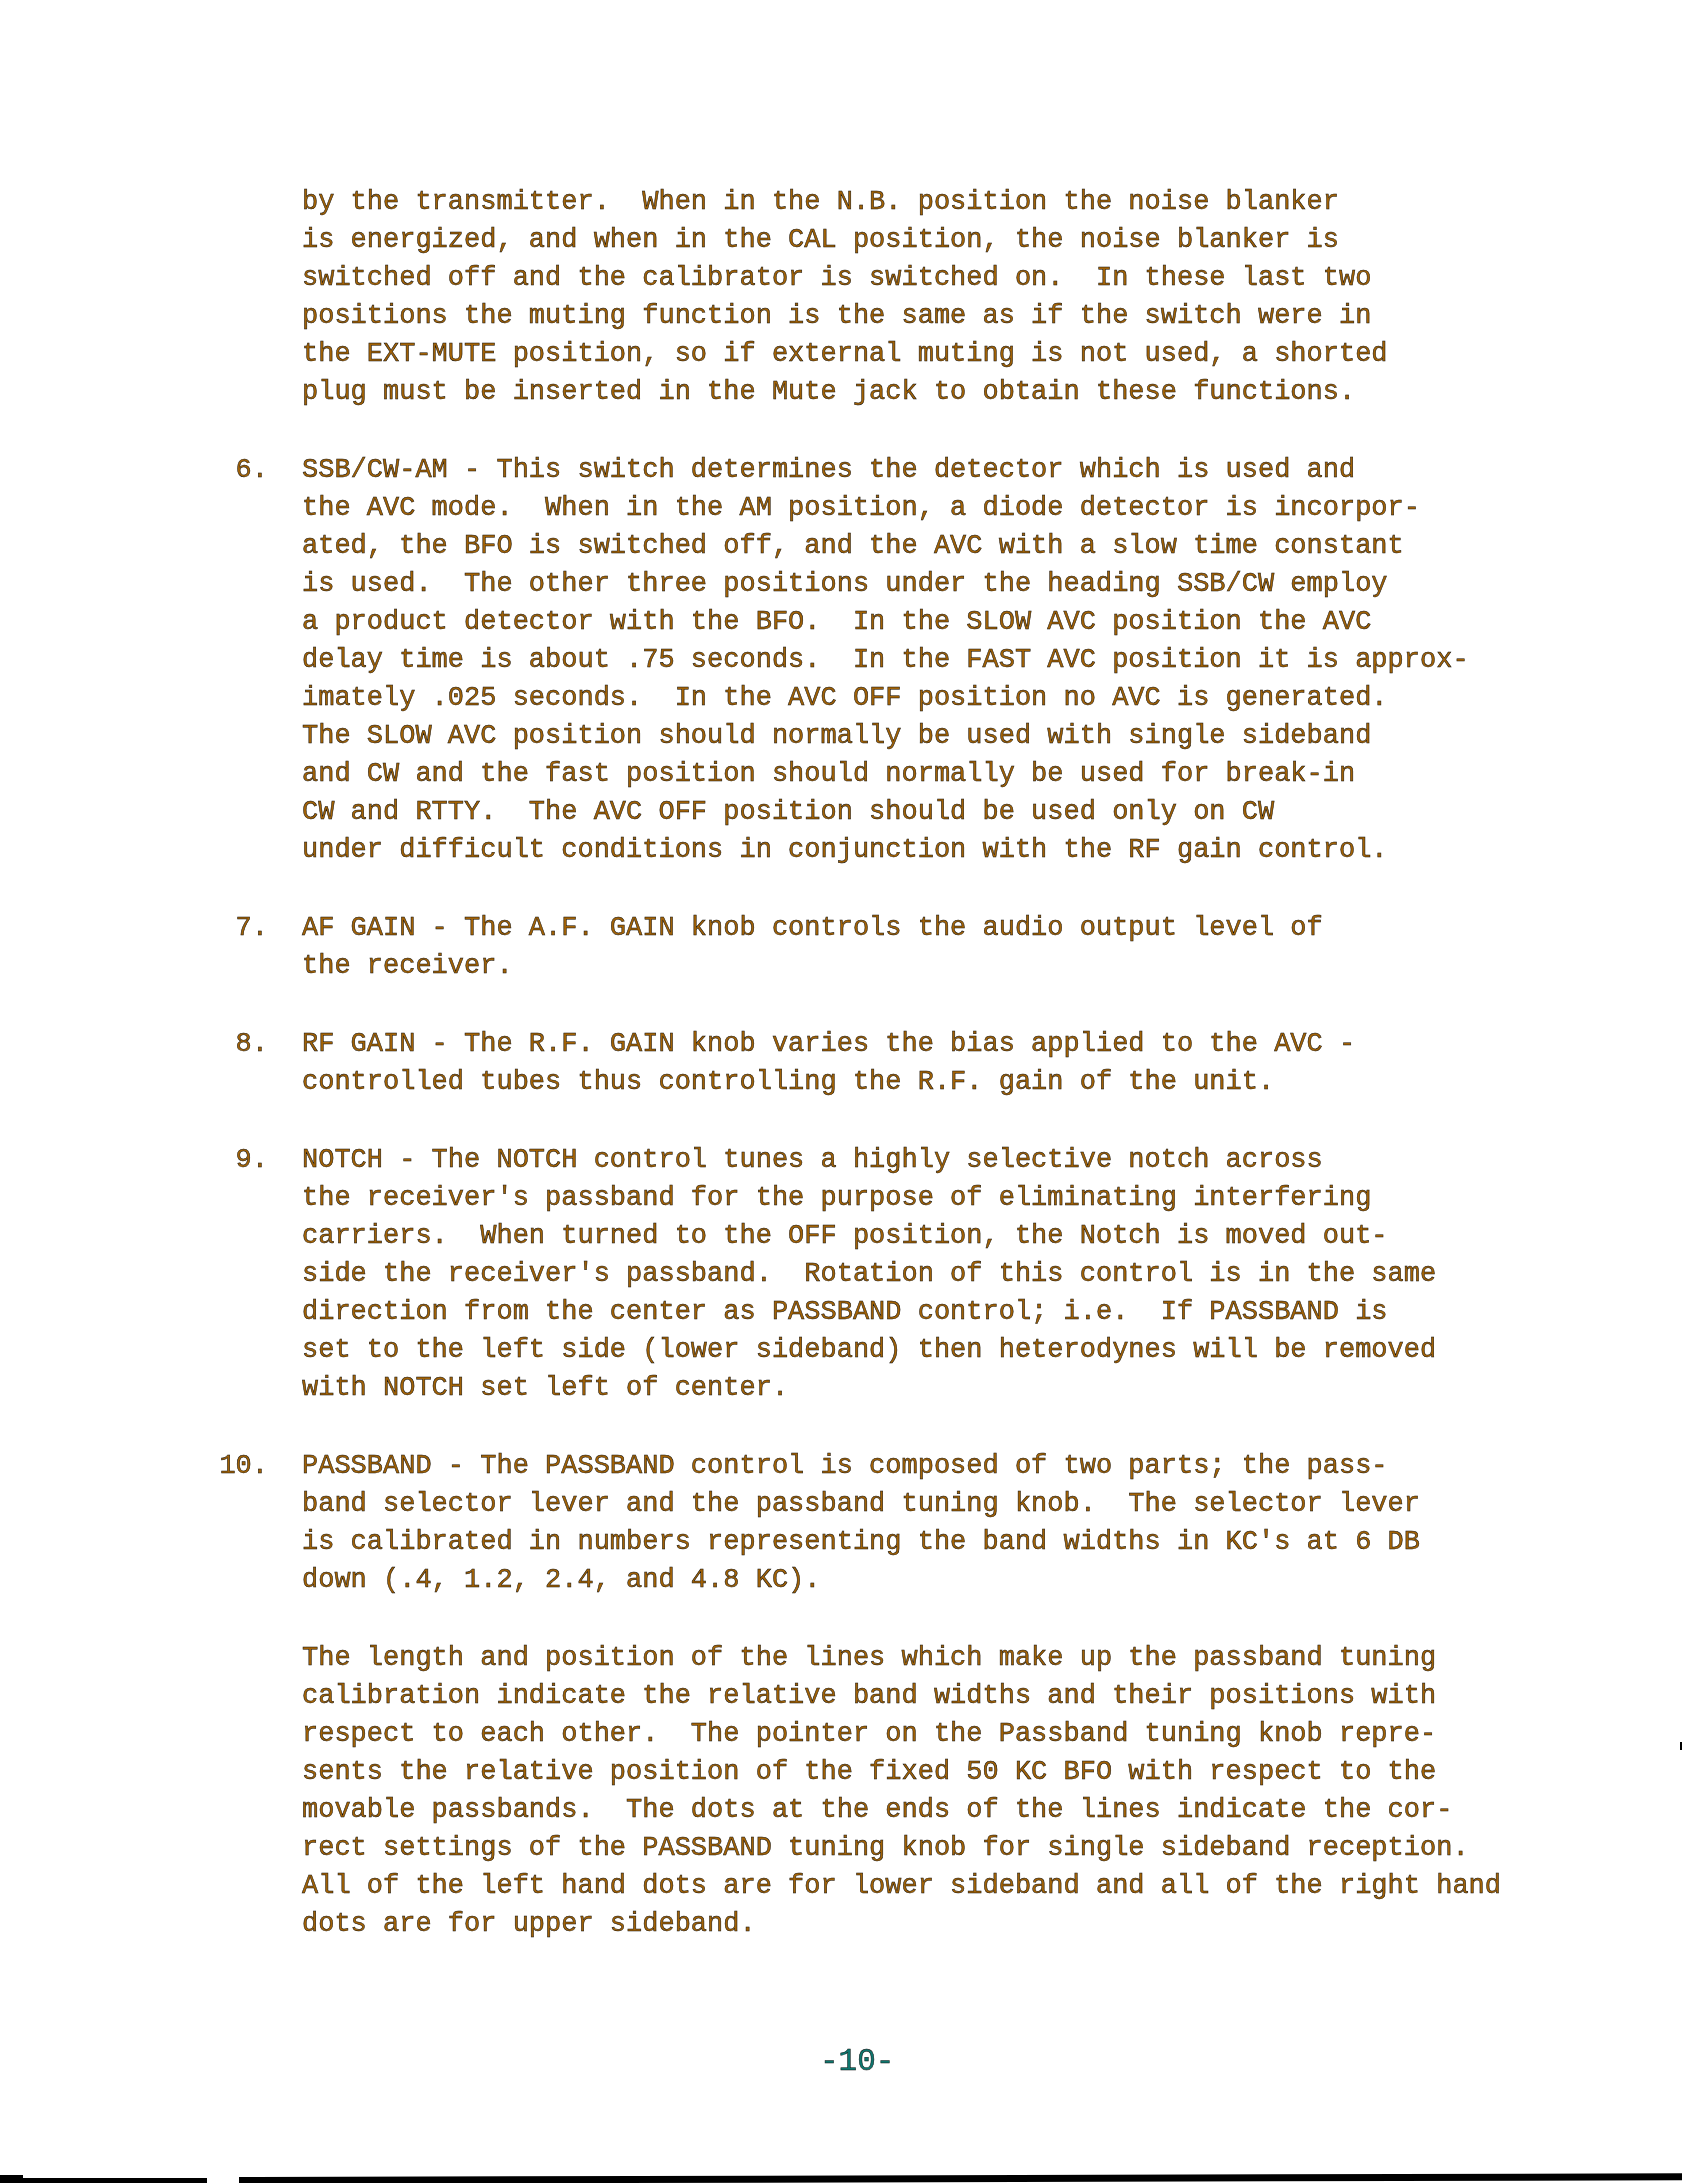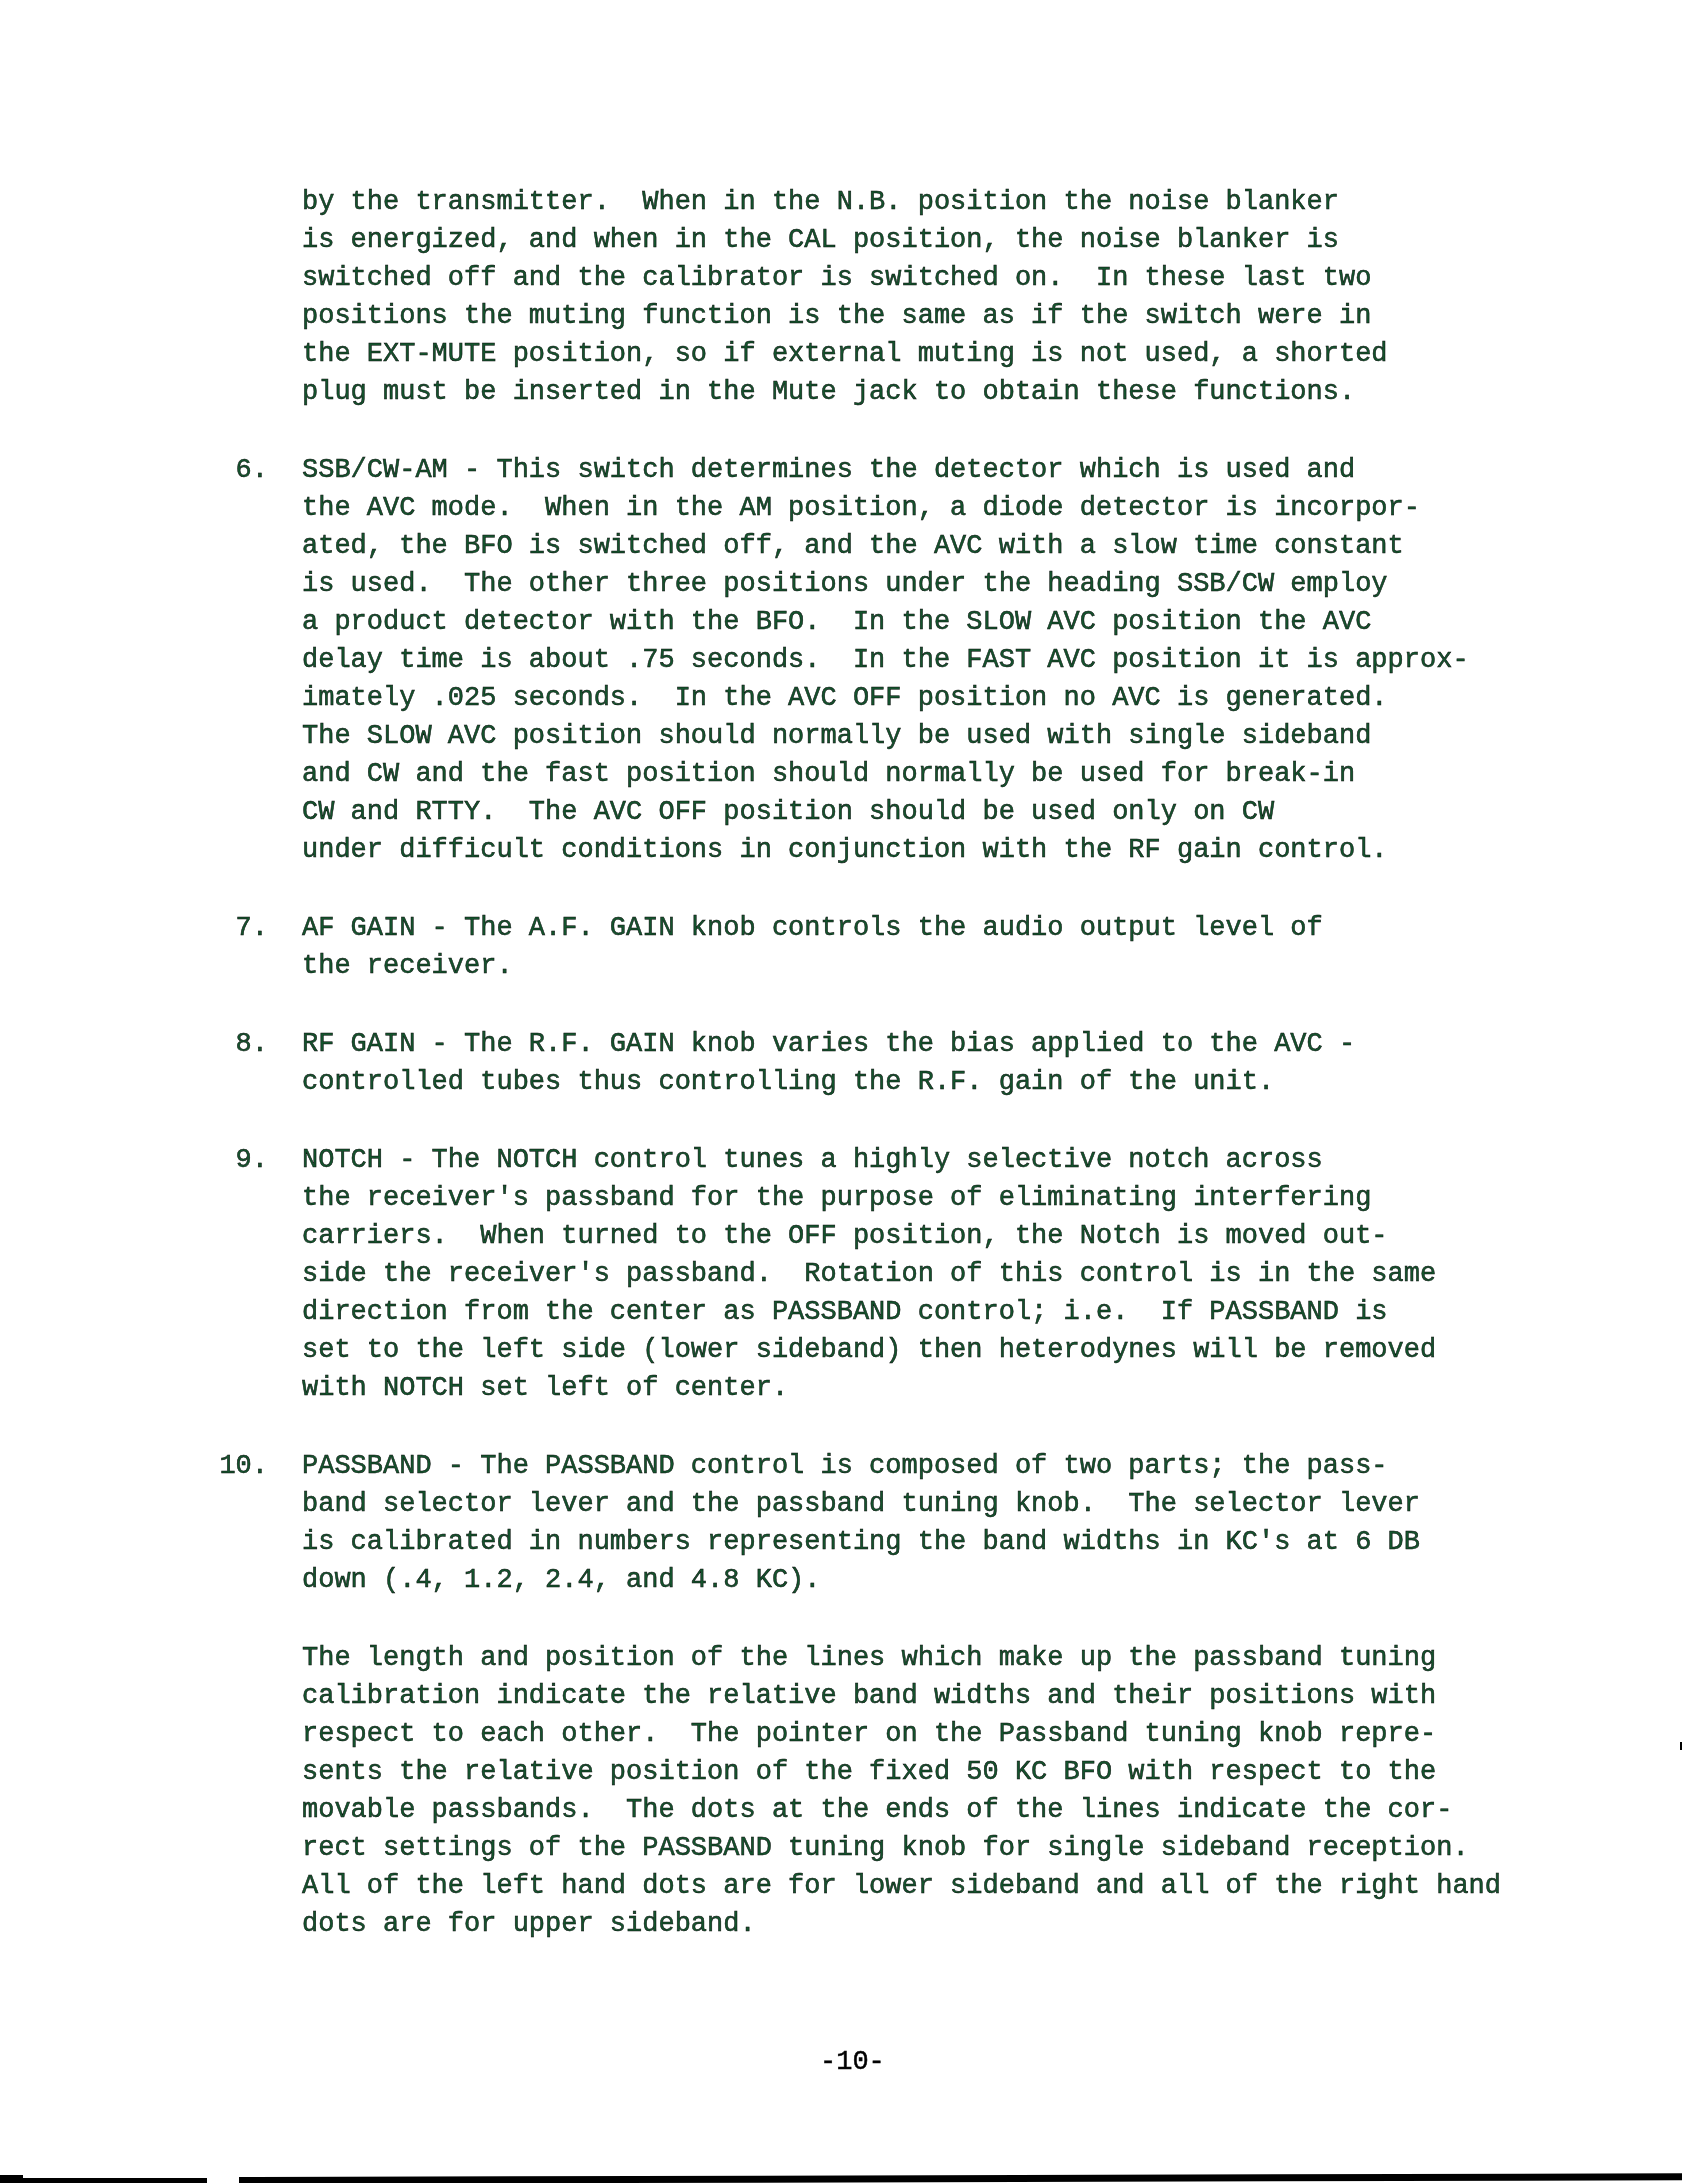--- a/index.html
+++ b/index.html
@@ -17,7 +17,7 @@
     font-family: "Liberation Mono", "DejaVu Sans Mono", monospace;
     font-size: 27px;
     line-height: 38px;
-    color: #14532d;
+    color: #a16207;
     -webkit-text-stroke: 0.5px #0c0c0c;
     white-space: pre;
   }

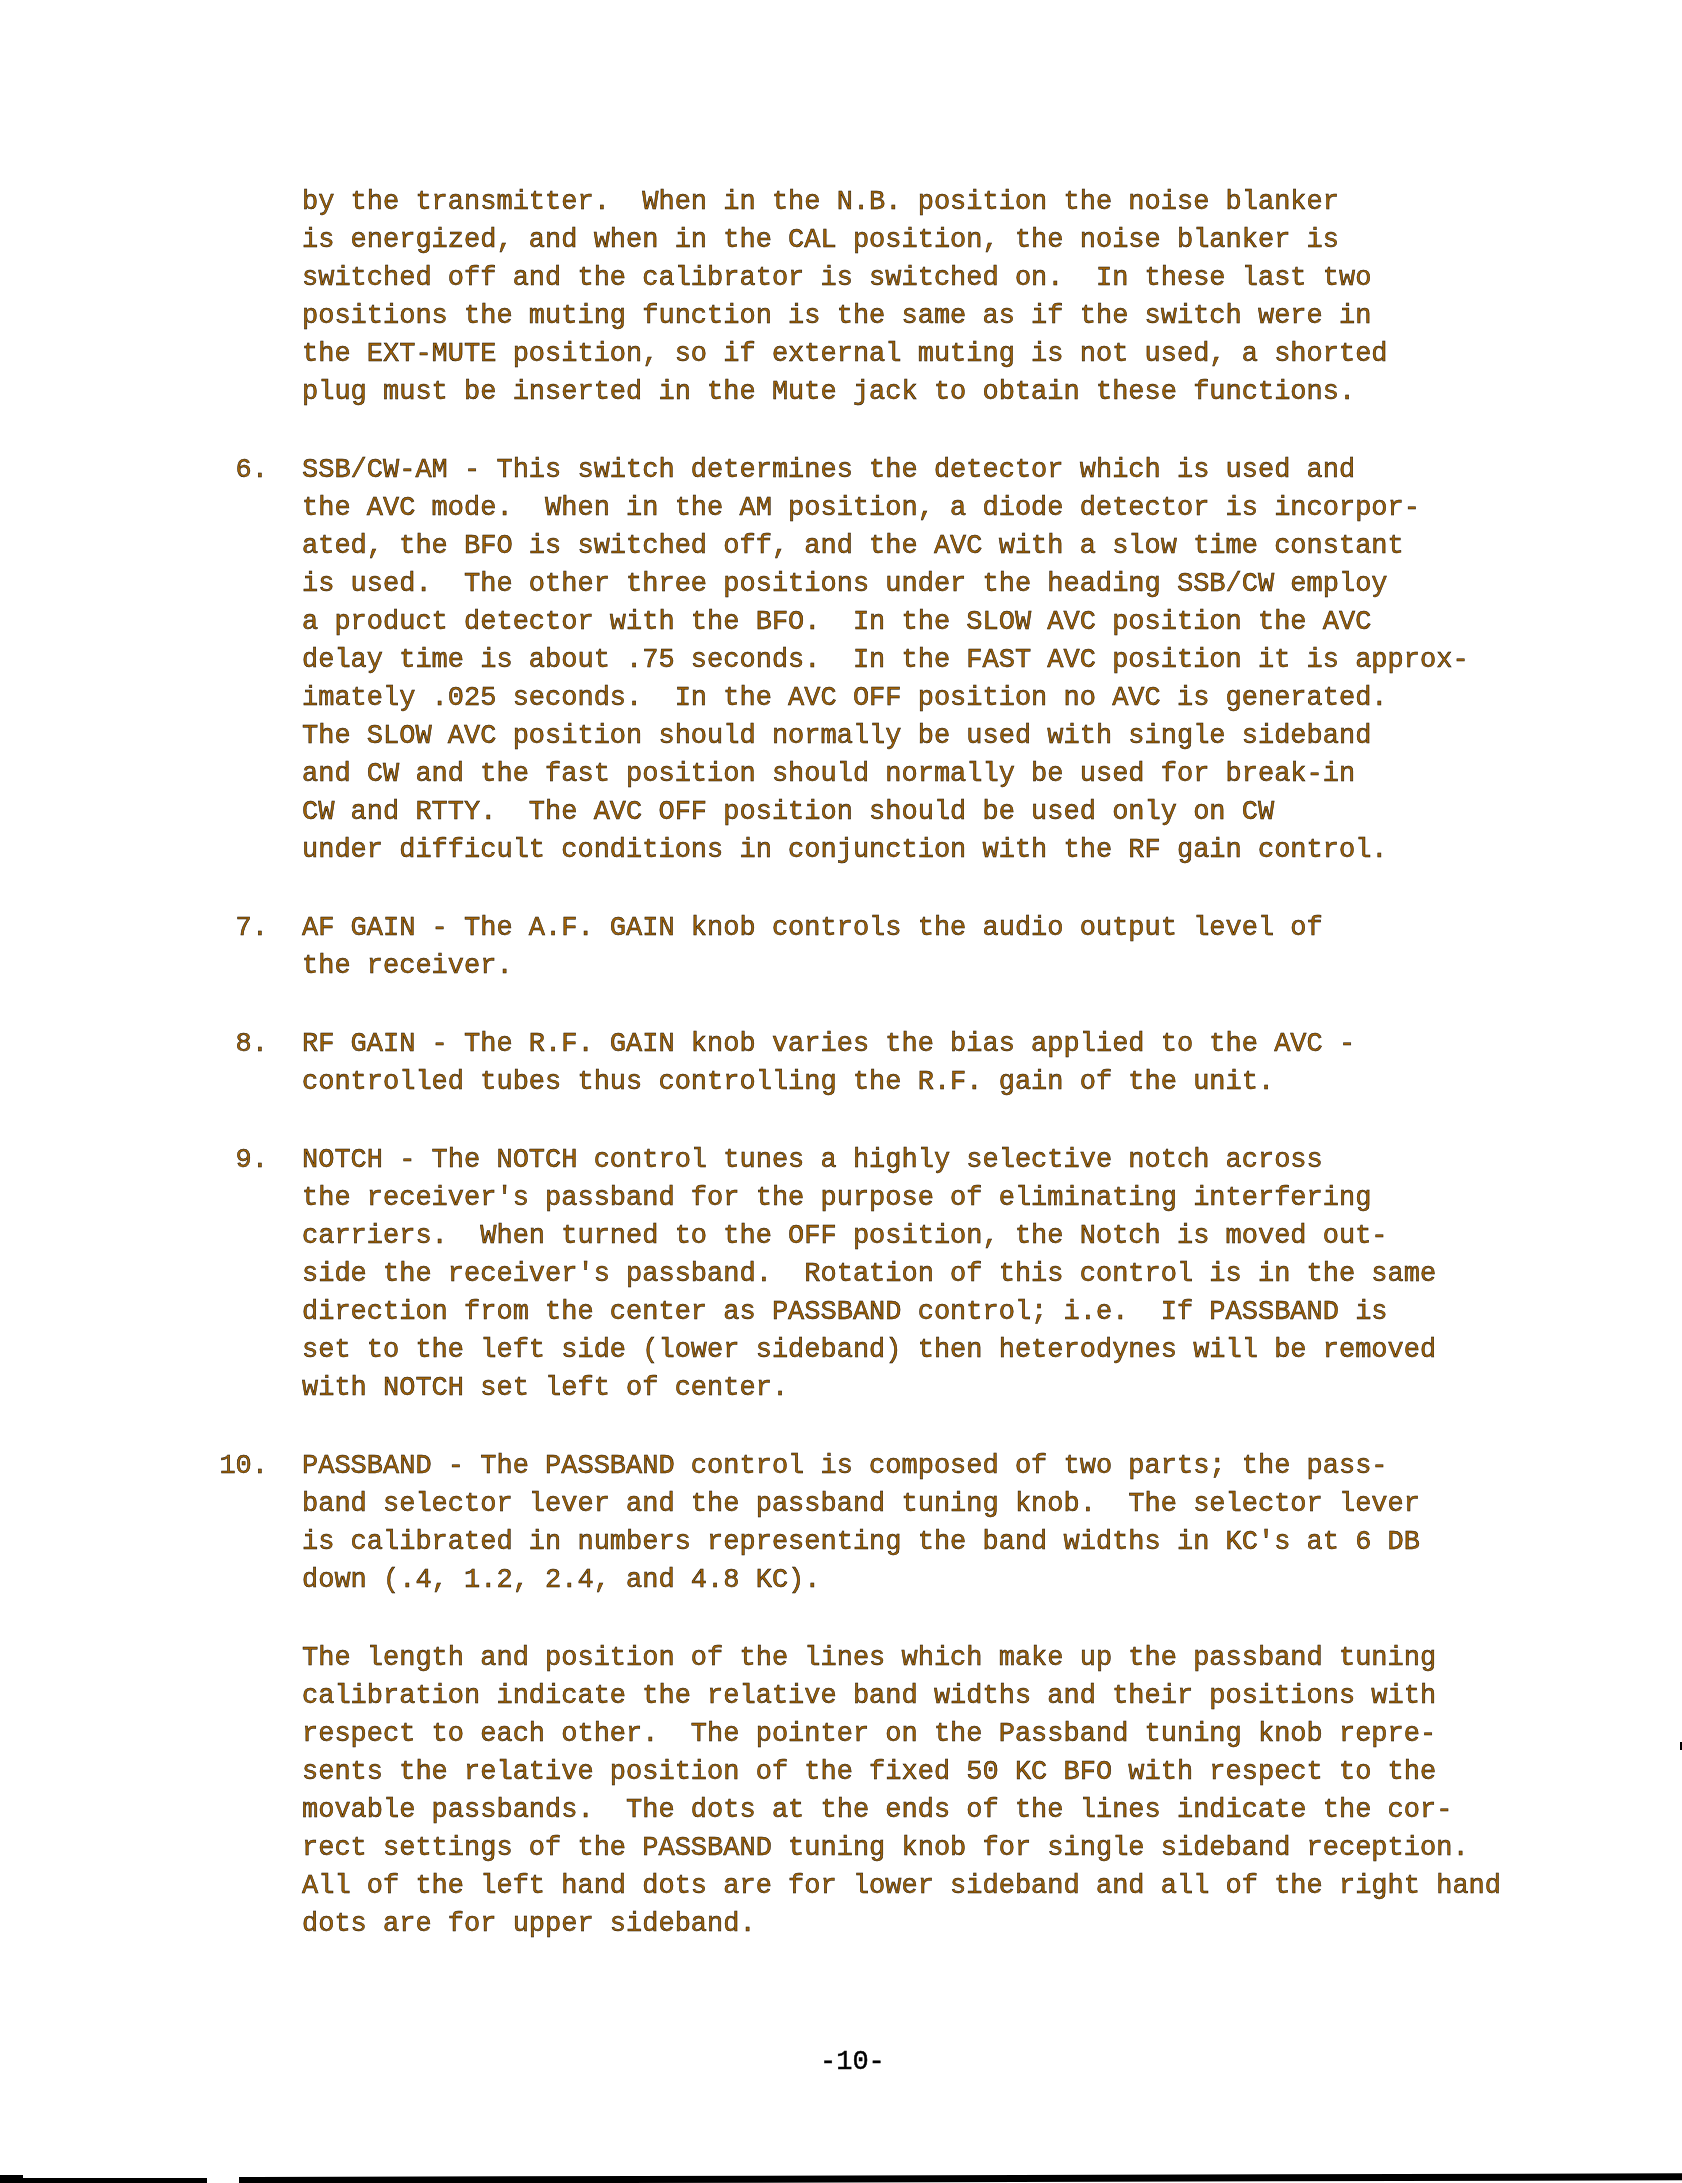--- a/index.html
+++ b/index.html
@@ -37,9 +37,9 @@
     left: 820px;
     top: 2043px;
     font-family: "Liberation Mono", "DejaVu Sans Mono", monospace;
-    font-size: 27px;
+    font-size: 31px;
     line-height: 38px;
-    color: #000000;
+    color: #0f766e;
     -webkit-text-stroke: 0.5px #0c0c0c;
     white-space: pre;
   }

